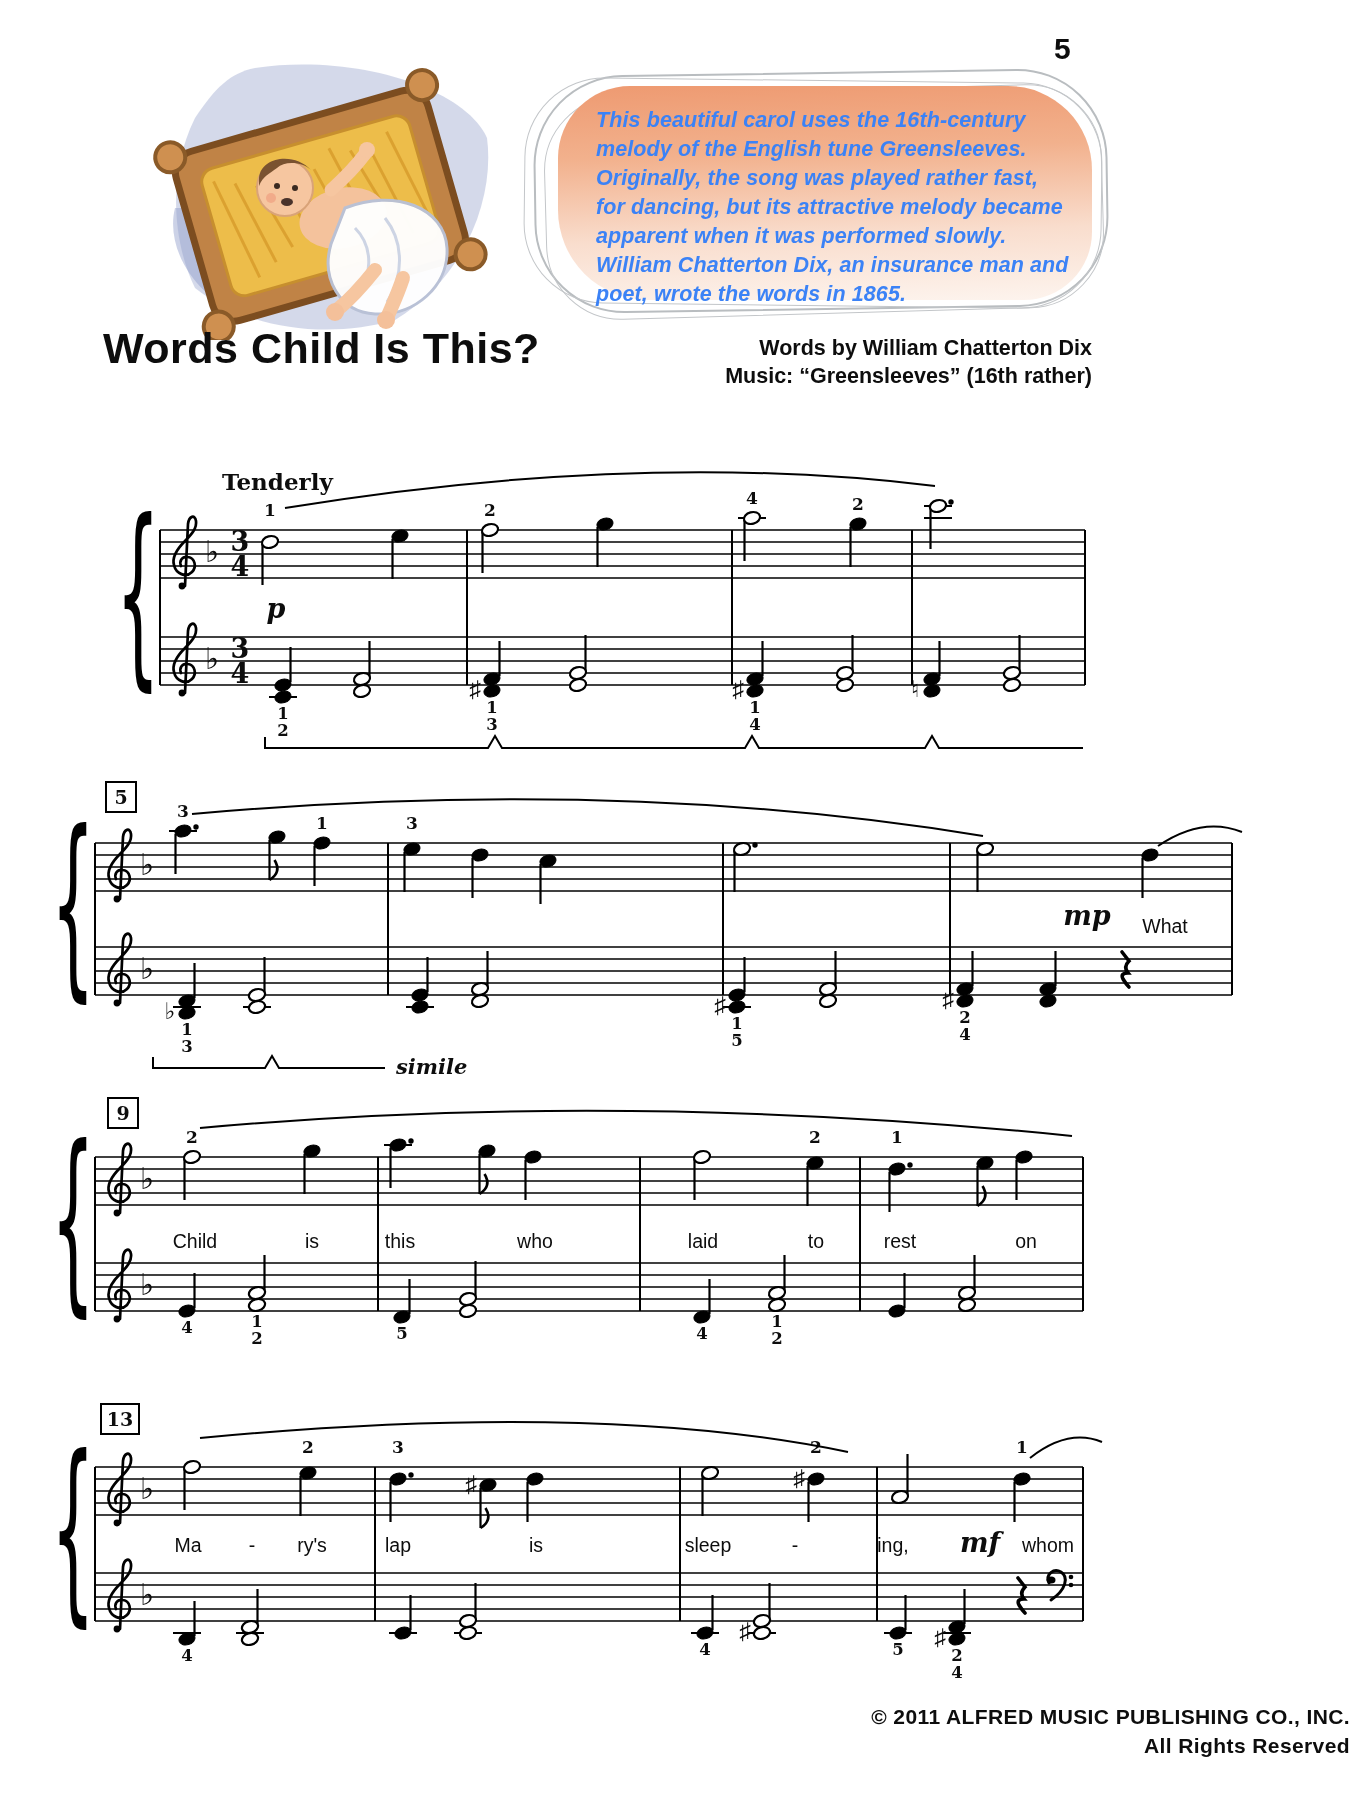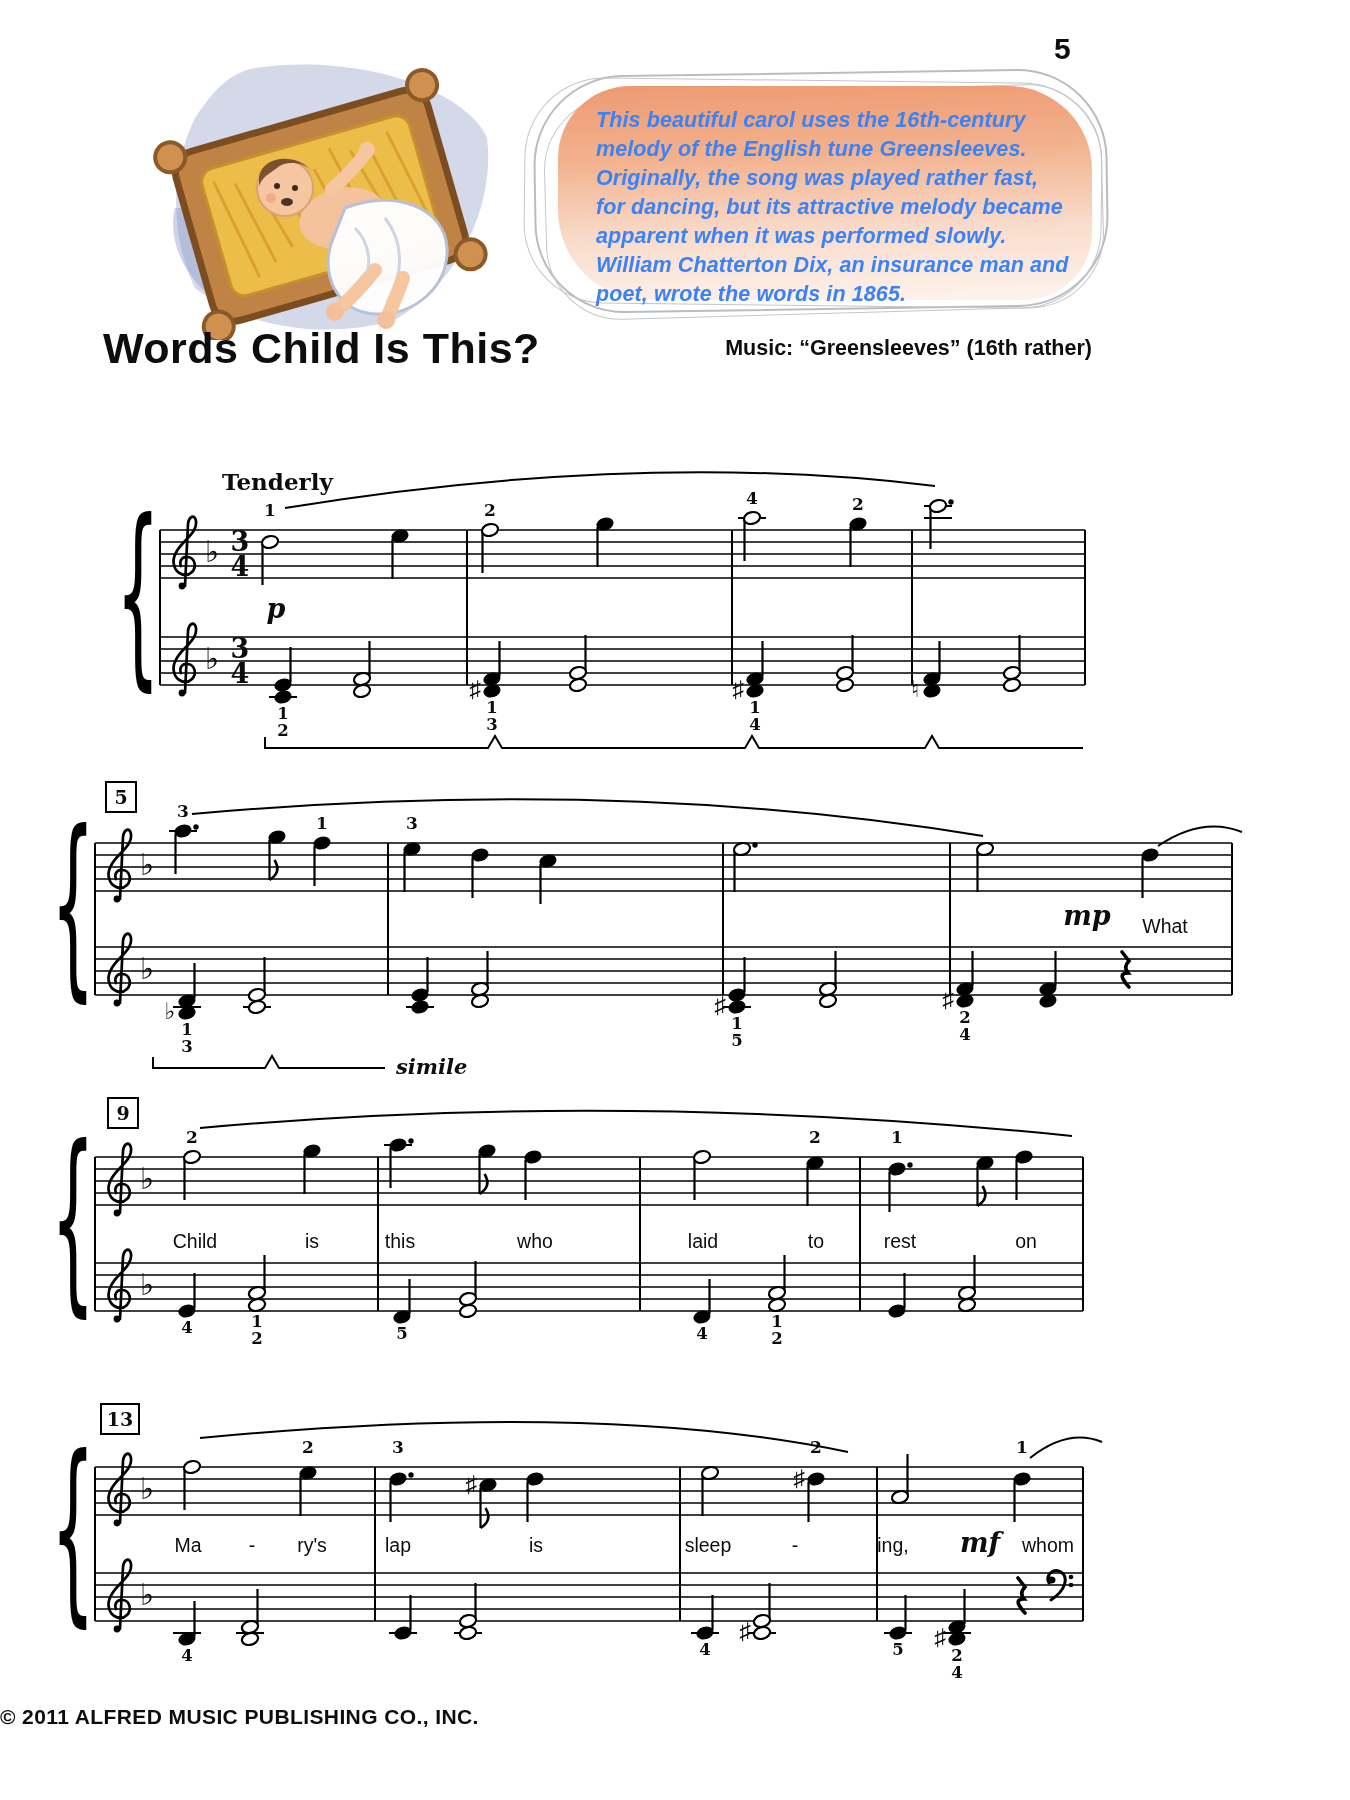--- a/index.html
+++ b/index.html
@@ -73,6 +73,7 @@
 
 <div class="abs" id="title">Words Child Is This?</div>
 <div class="abs" id="credits">
+  <div>Words by William Chatterton Dix</div>
   <div>Music: “Greensleeves” (16th rather)</div>
 </div>
 

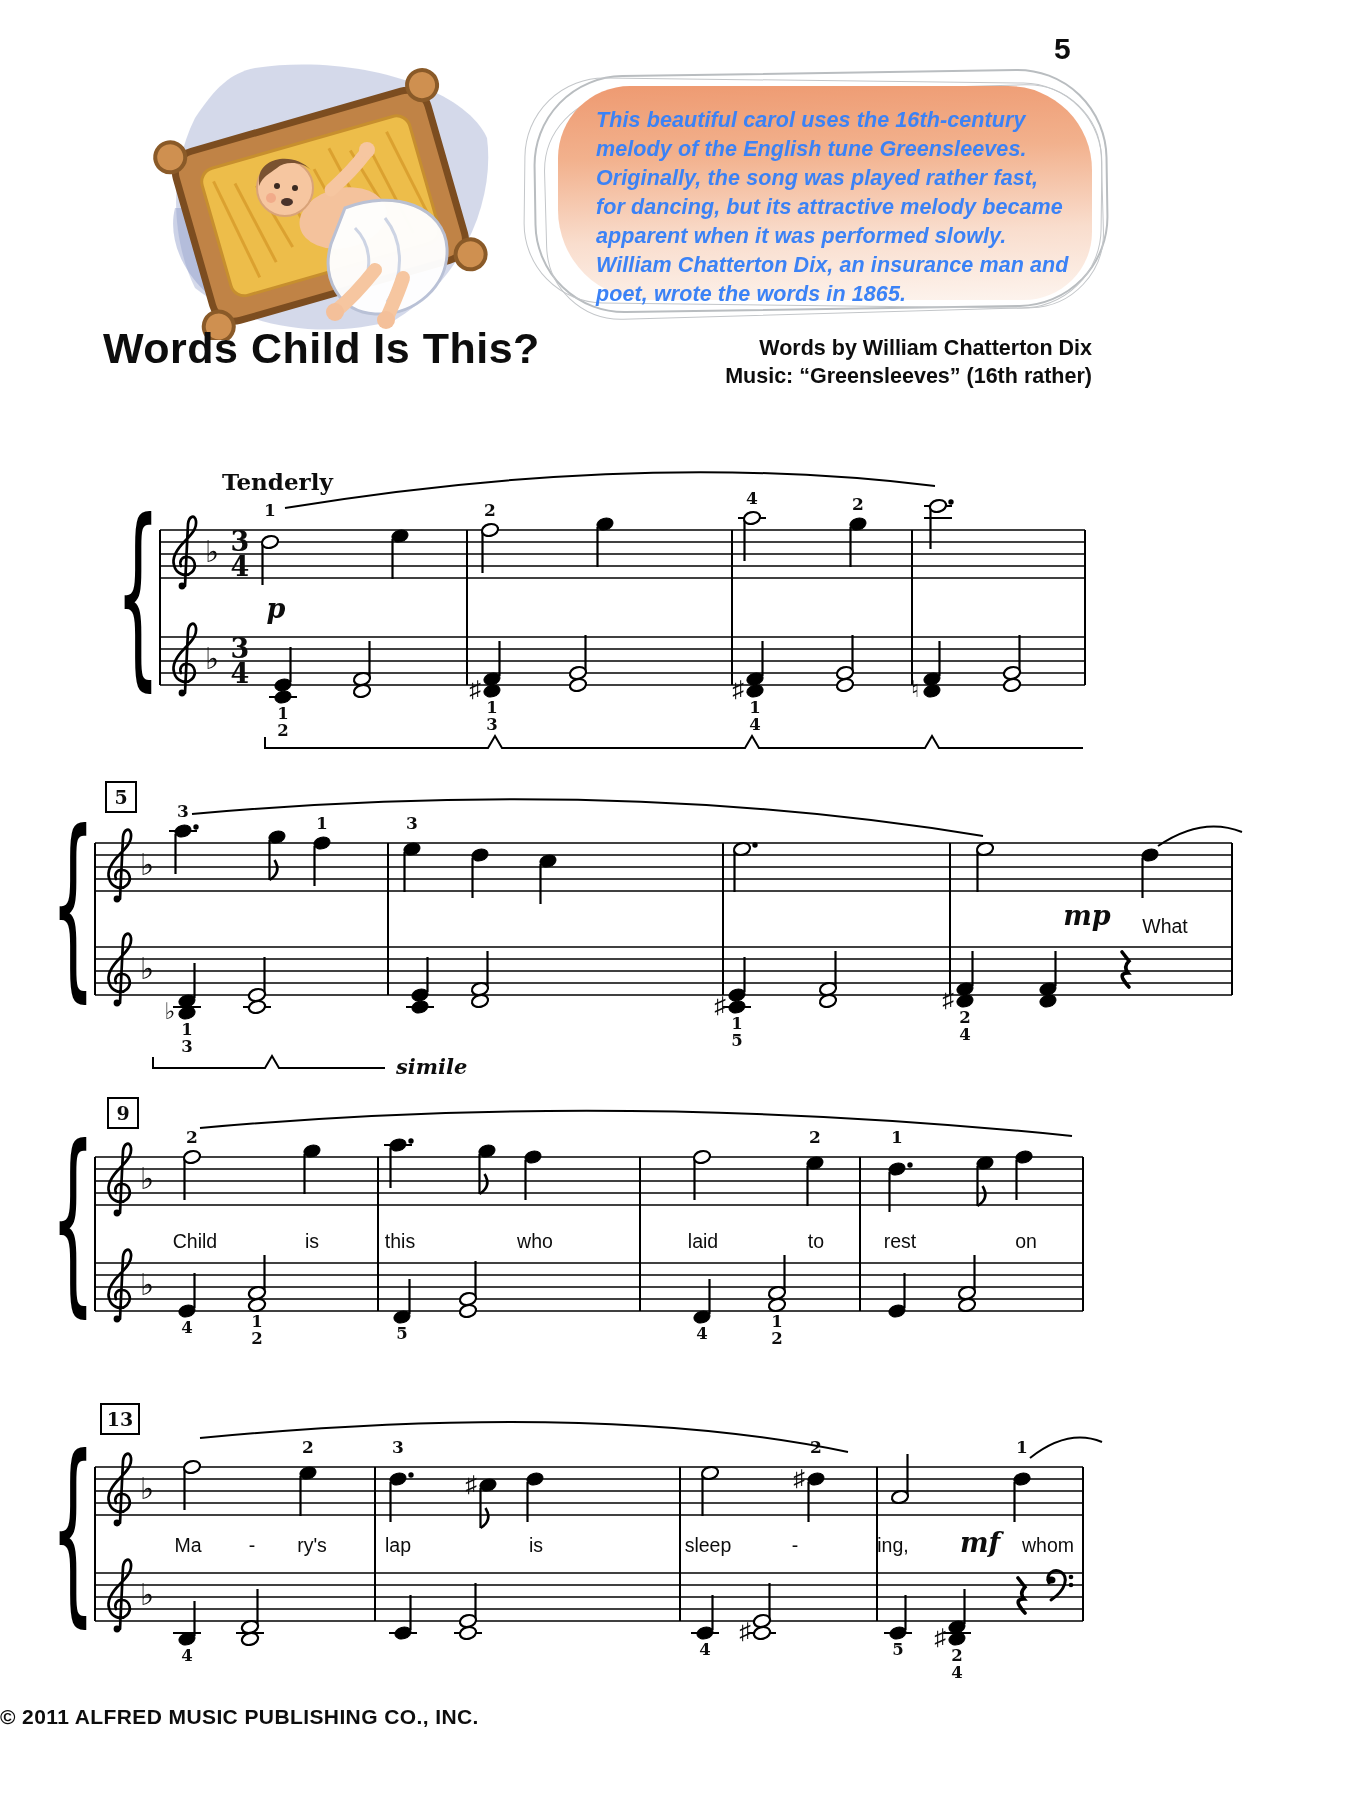--- a/index.html
+++ b/index.html
@@ -16,7 +16,7 @@
       line-height:29px;color:#3b82f6;letter-spacing:0.1px;}
   #title{left:103px;top:324px;font-size:43px;font-weight:bold;letter-spacing:0.5px;}
   #credits{right:258px;top:334px;text-align:right;font-size:21.5px;font-weight:bold;line-height:28px;}
-  #footer{left:0;top:1702px;width:1350px;text-align:left;font-size:21px;font-weight:bold;
+  #footer{left:0;top:1702px;width:1350px;text-align:right;font-size:21px;font-weight:bold;
       letter-spacing:0.4px;line-height:29px;}
   svg text{user-select:none;}
 </style>

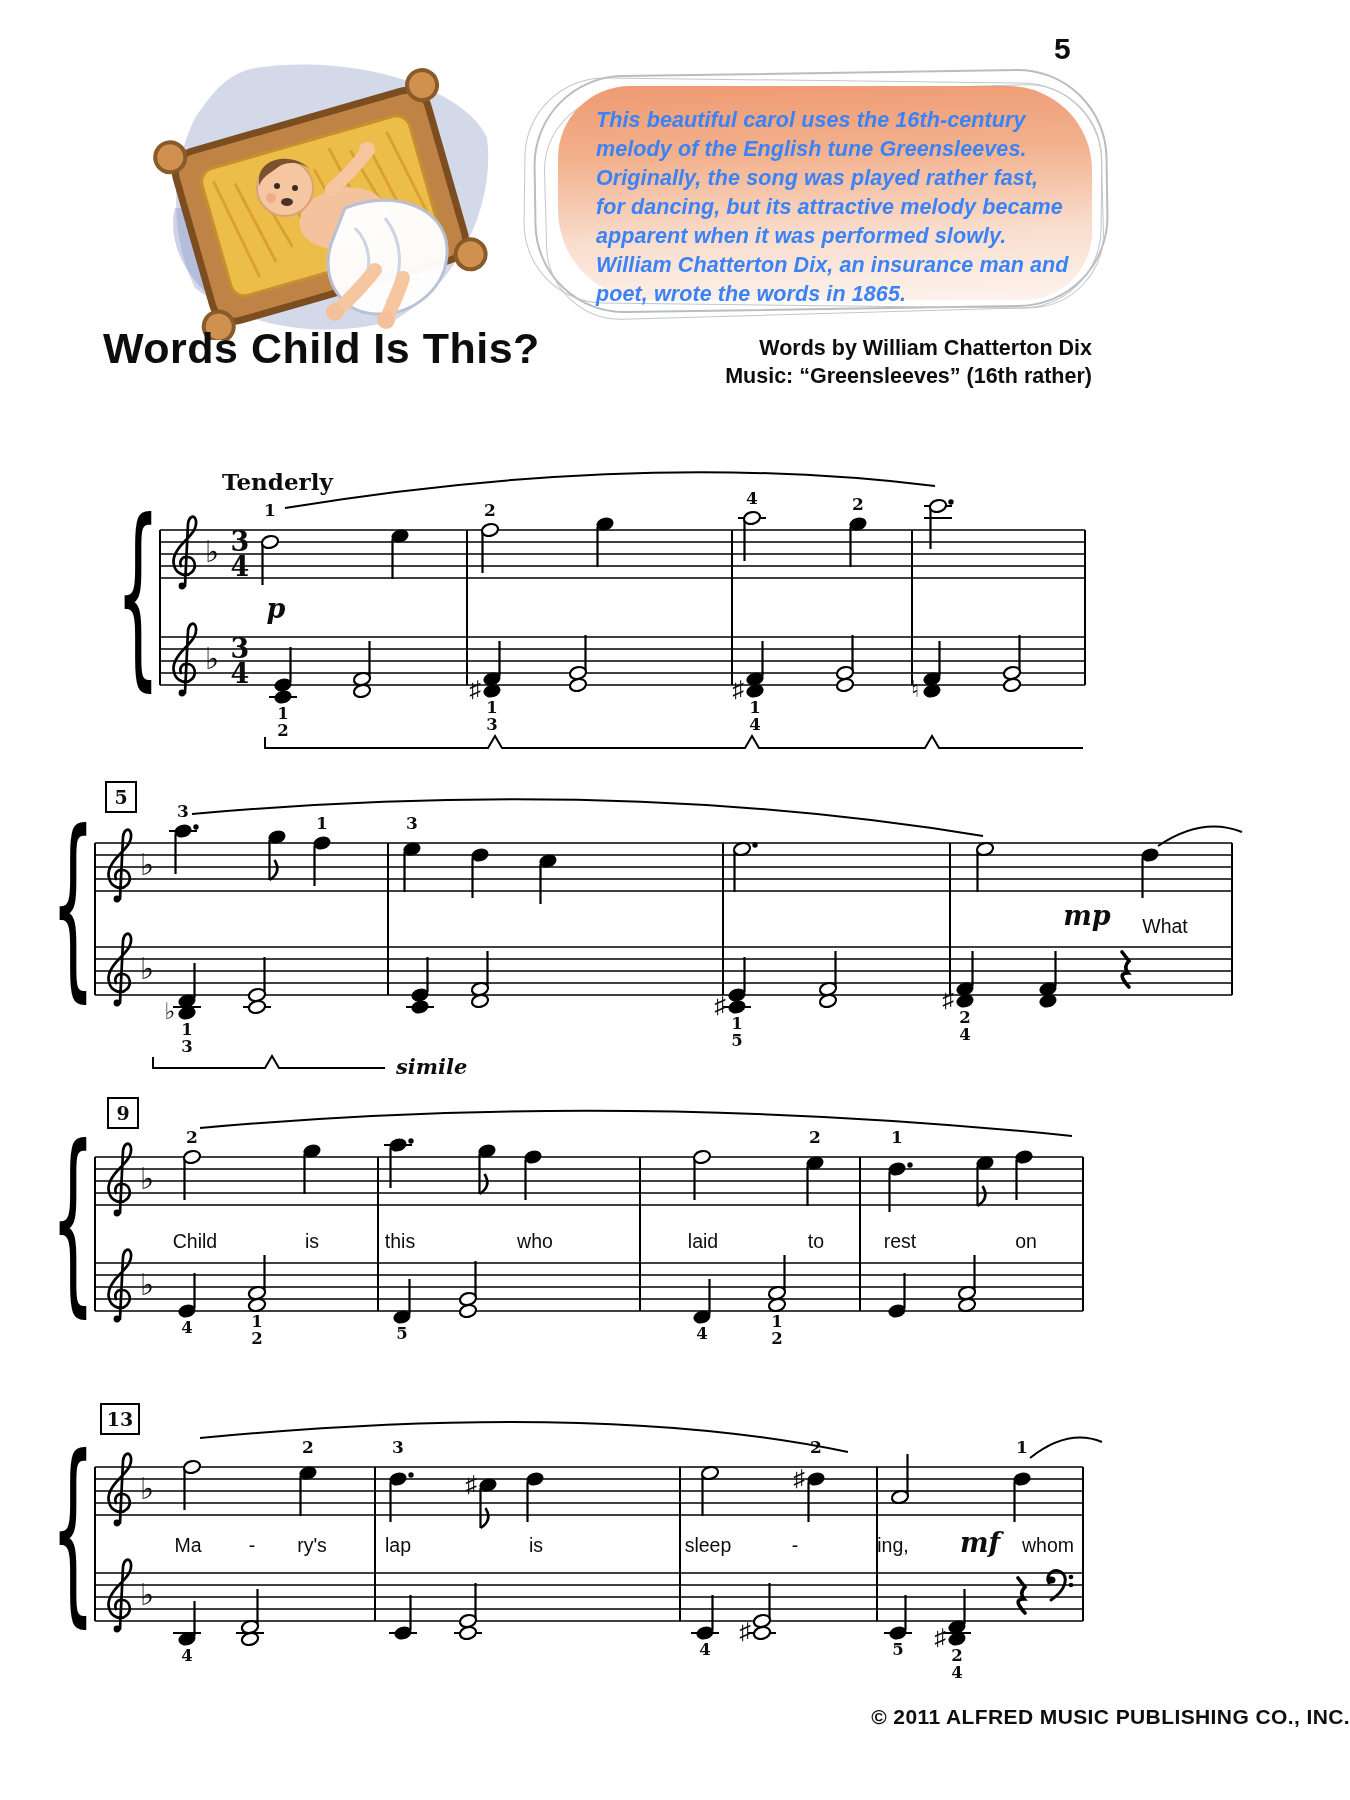--- a/index.html
+++ b/index.html
@@ -510,6 +510,7 @@
 
 <div class="abs" id="footer">
   <div>© 2011 ALFRED MUSIC PUBLISHING CO., INC.</div>
+  <div>All Rights Reserved</div>
 </div>
 
 </body></html>

